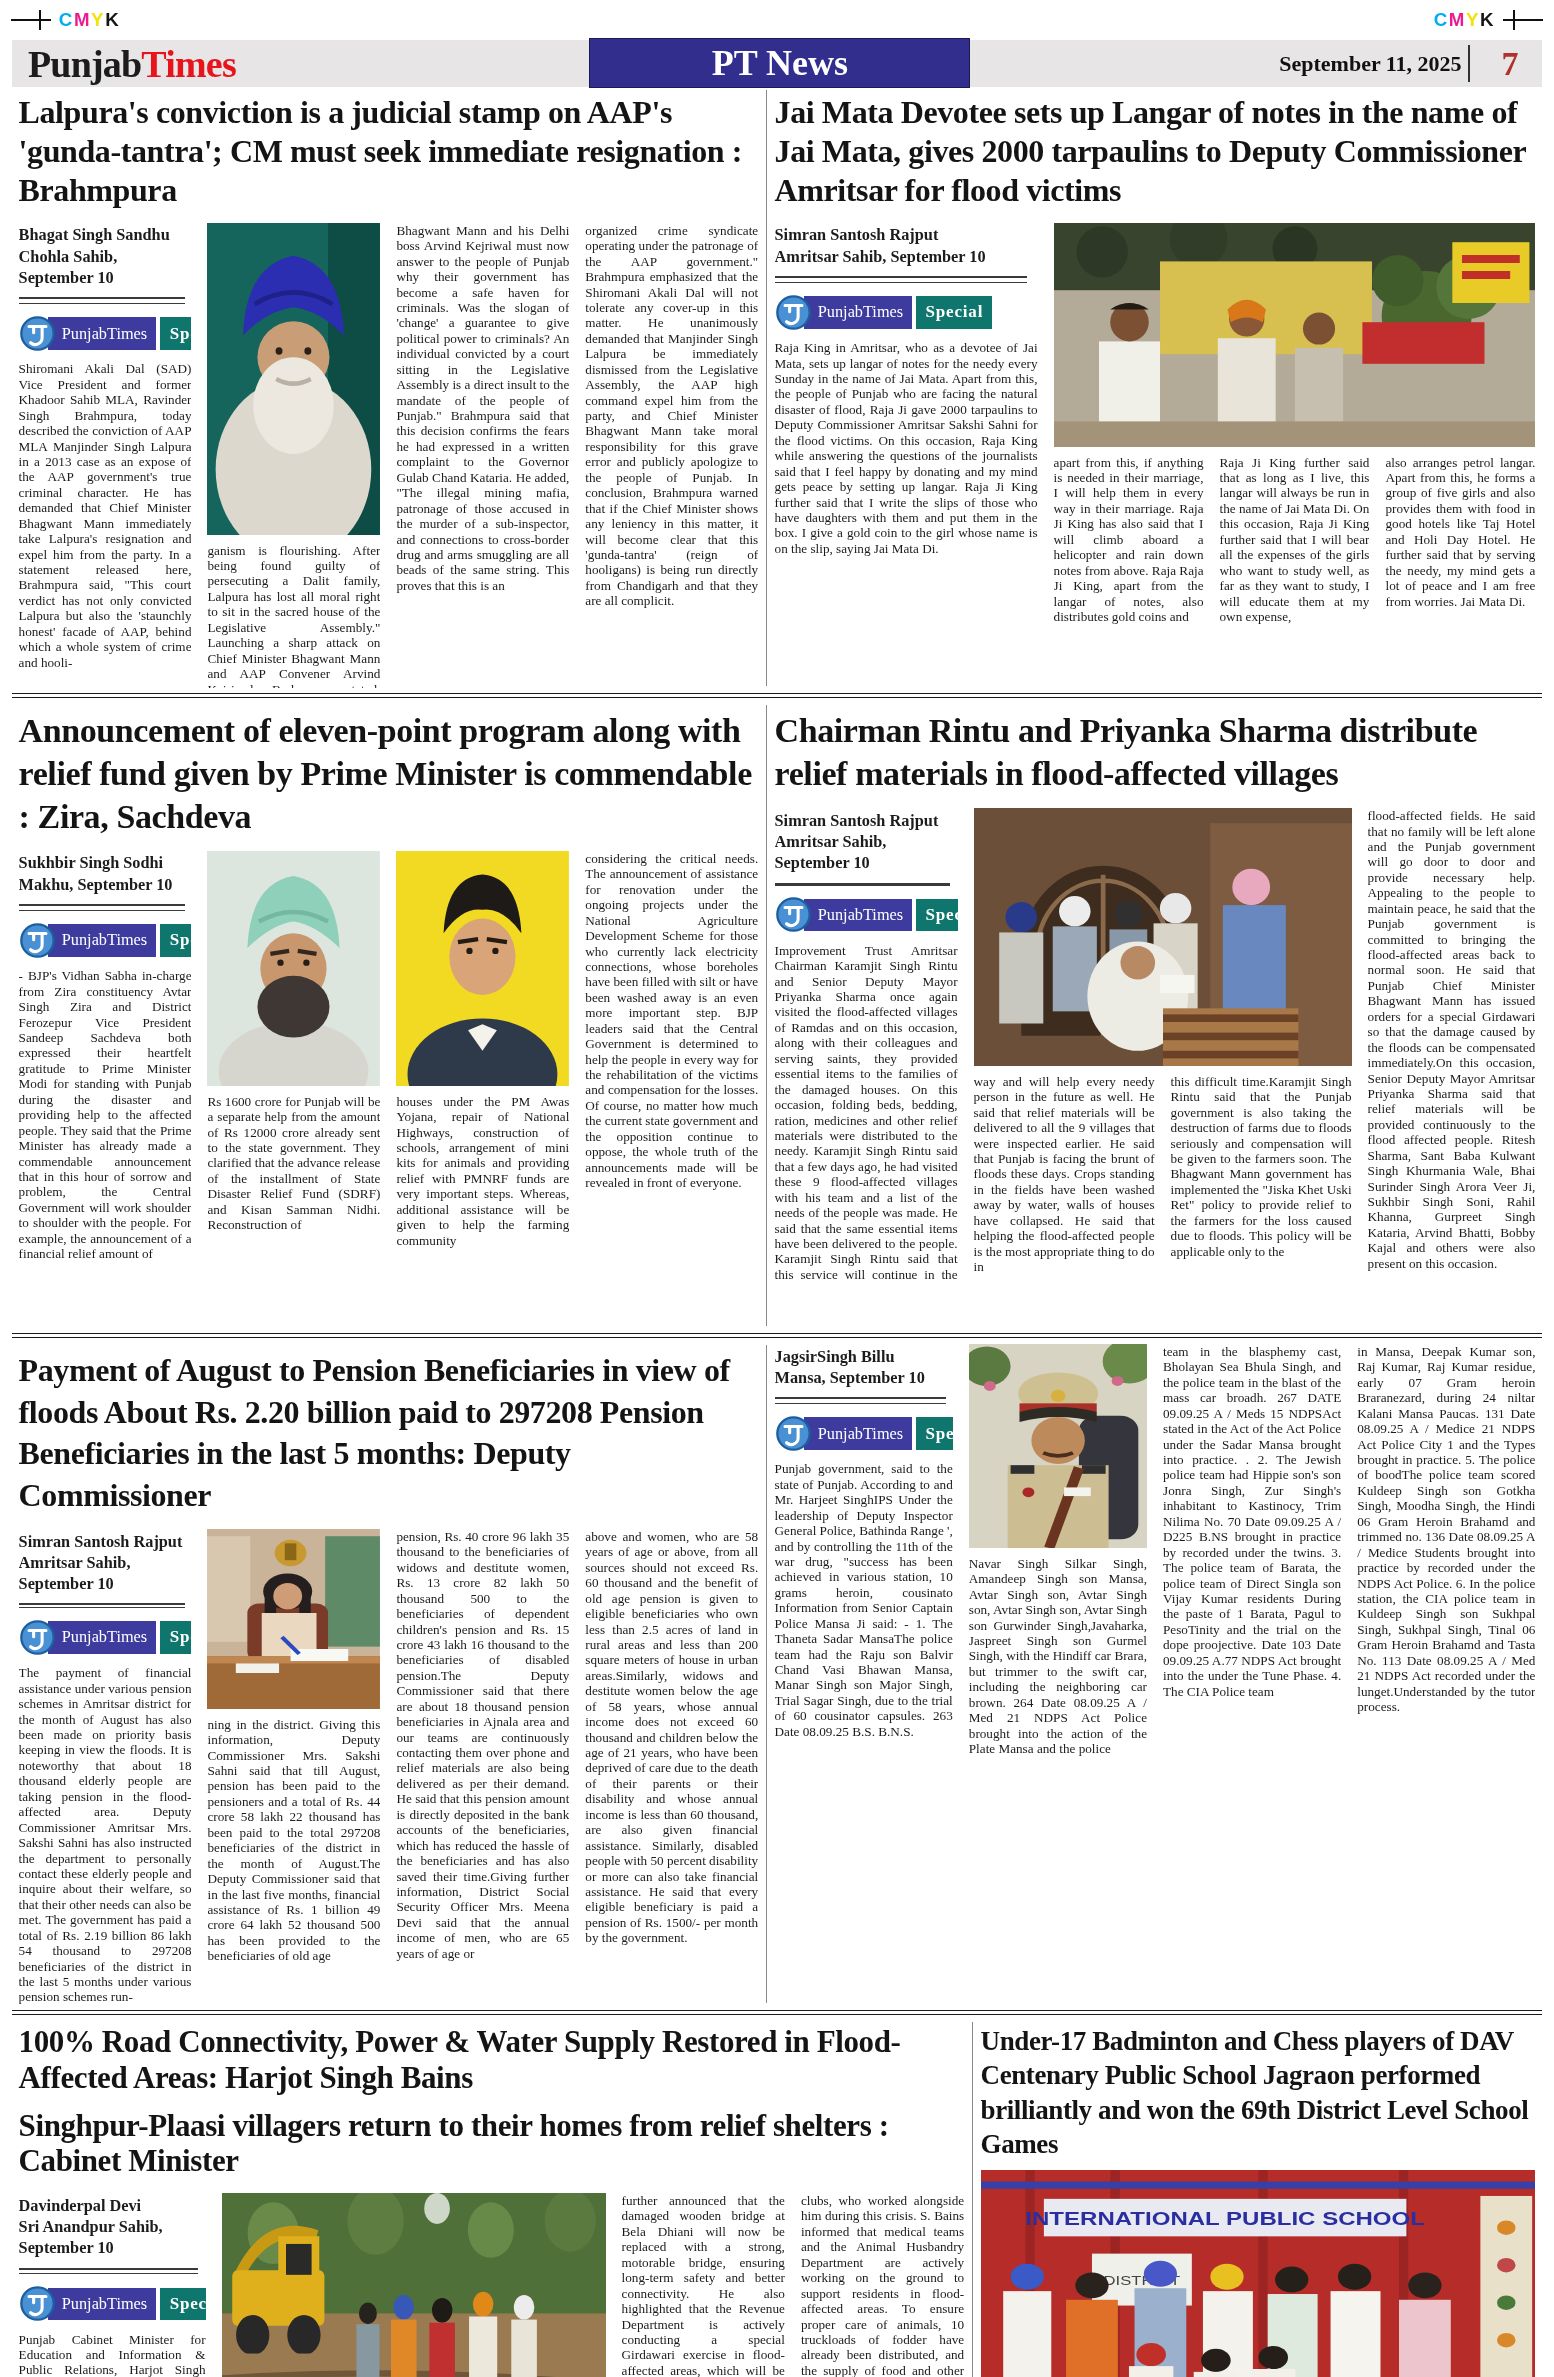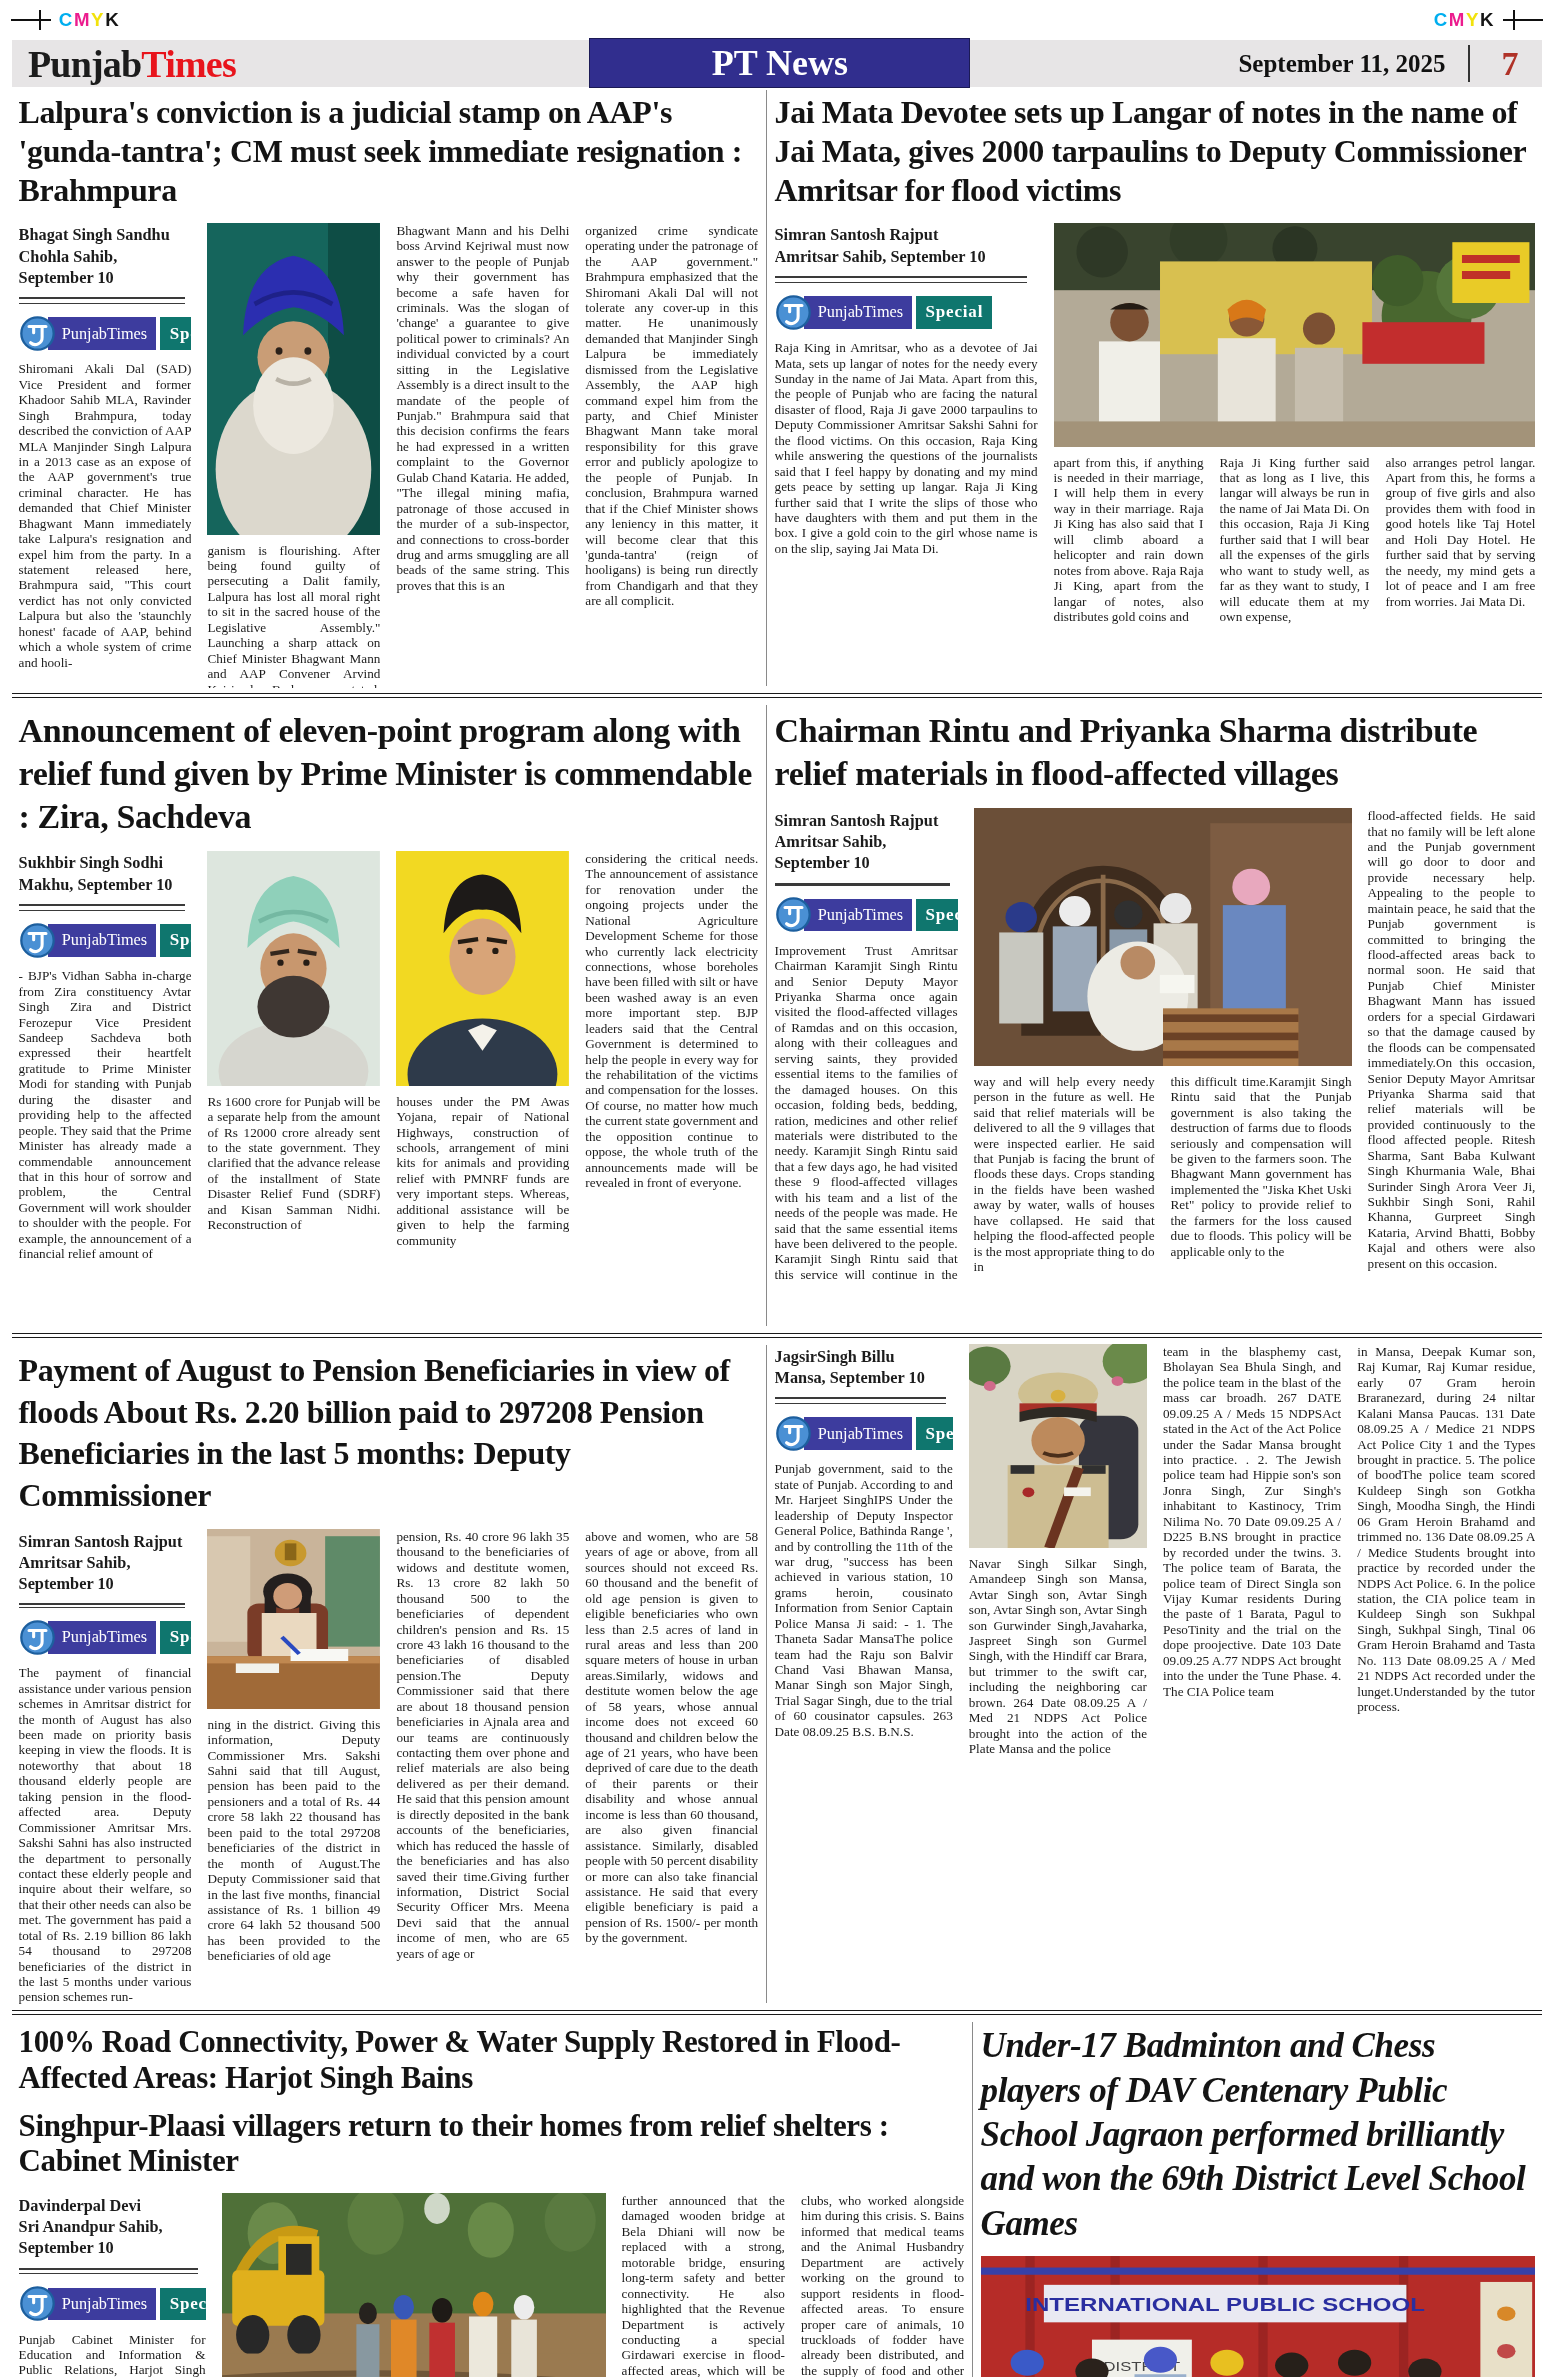--- a/index.html
+++ b/index.html
@@ -18,7 +18,7 @@
   .brand{font-size:38px;font-weight:bold;letter-spacing:-0.8px;margin-left:15.5px;}
   .brand .red{color:#e8141c;}
   .ptnews{position:absolute;left:577px;width:381px;top:-1.6px;height:50px;background:#312e8e;border:1.6px solid #1b1a55;color:#fff;display:flex;align-items:center;justify-content:center;font-size:36px;font-weight:bold;box-sizing:border-box;}
-  .mdate{position:absolute;right:96px;font-size:25px;font-weight:bold;color:#111;}
+  .mdate{position:absolute;right:80px;font-size:22px;font-weight:bold;color:#111;}
   .mdiv{position:absolute;right:72px;width:1.6px;height:37px;background:#333;}
   .pageno{position:absolute;right:23px;font-size:34px;font-weight:bold;color:#b03228;}
   

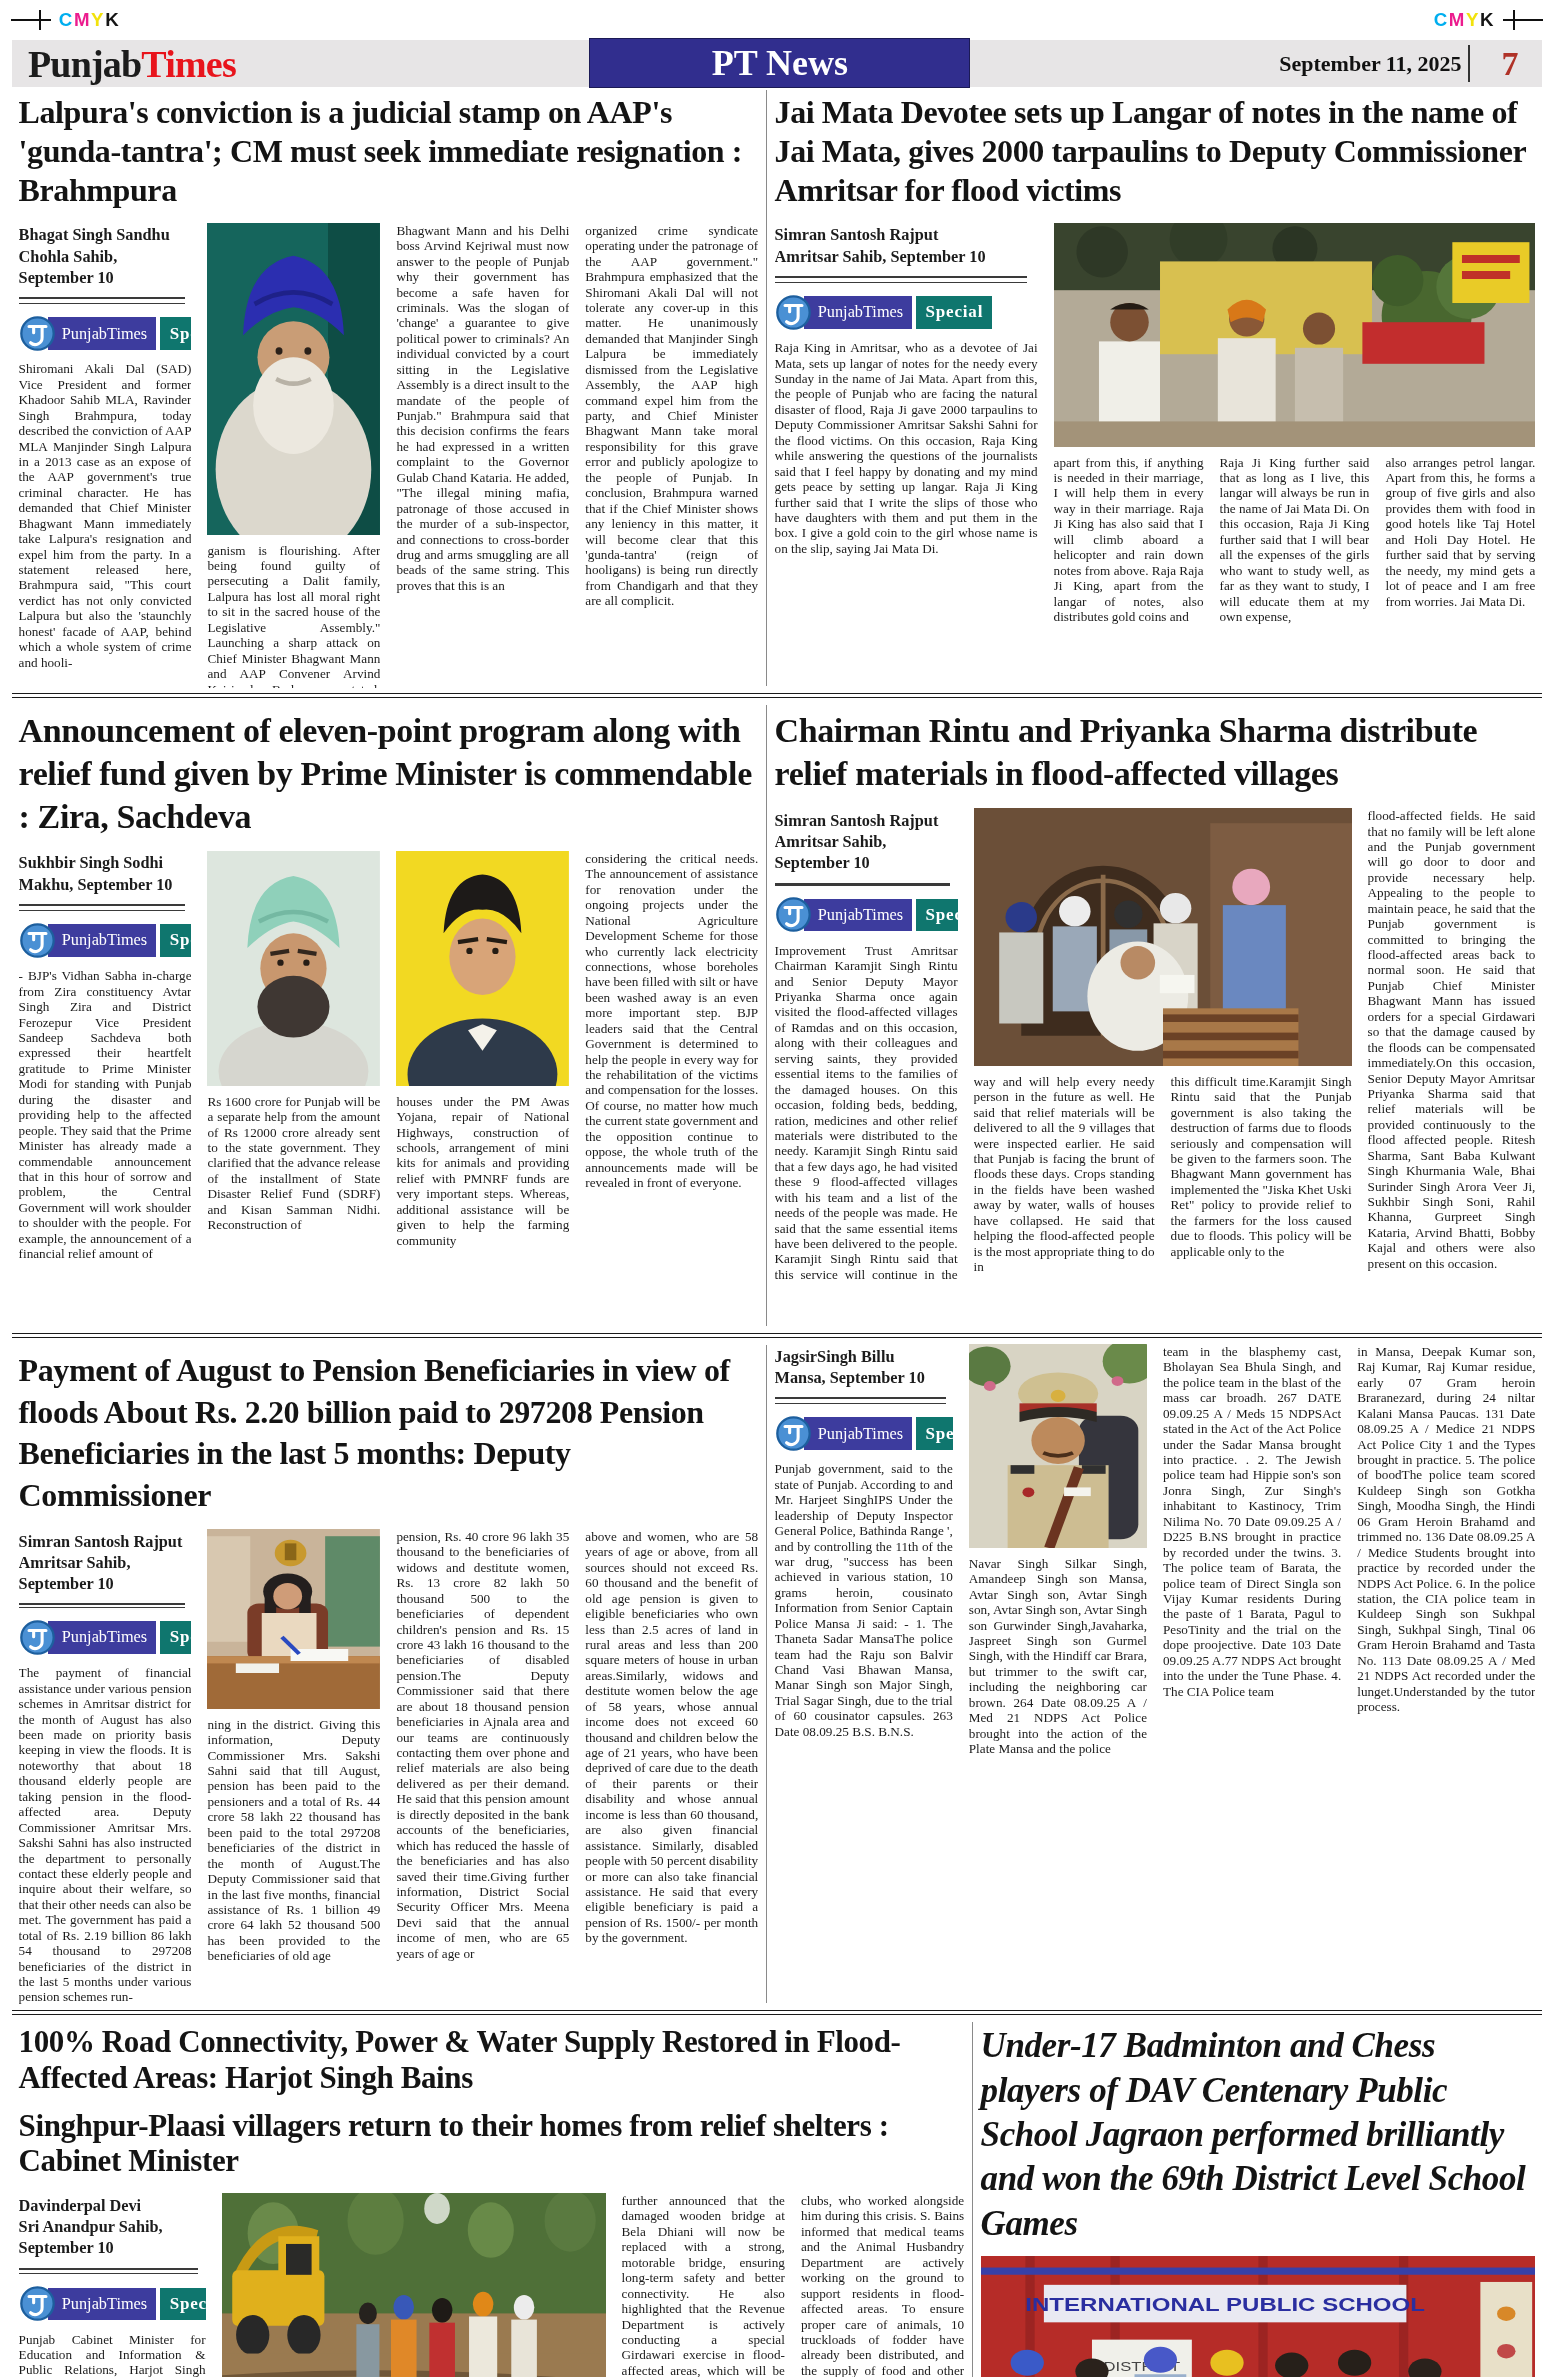--- a/index.html
+++ b/index.html
@@ -36,7 +36,7 @@
   .a6 .hl{font-size:46px;line-height:1.14;margin:1.6px 0 11px;}
   .a7 .hl1{font-size:31px;line-height:1.15;margin:3.1px 0 0;}
   .a7 .hl2{font-size:31px;line-height:1.15;margin:12.4px 0 14px;}
-  .a8 .hl{font-size:35px;line-height:1.27;margin:3.1px 0 9.3px;font-style:italic;}
+  .a8 .hl{font-size:27px;line-height:1.27;margin:3.1px 0 9.3px;}
   
   .byline{font-size:16.3px;font-weight:bold;line-height:1.3;margin:1.6px 0 4.7px;}
   .byrule{height:3.9px;border-top:2.3px solid #3a3a3a;border-bottom:0.8px solid #3a3a3a;margin:4.7px 0 7.8px;width:96%;}

